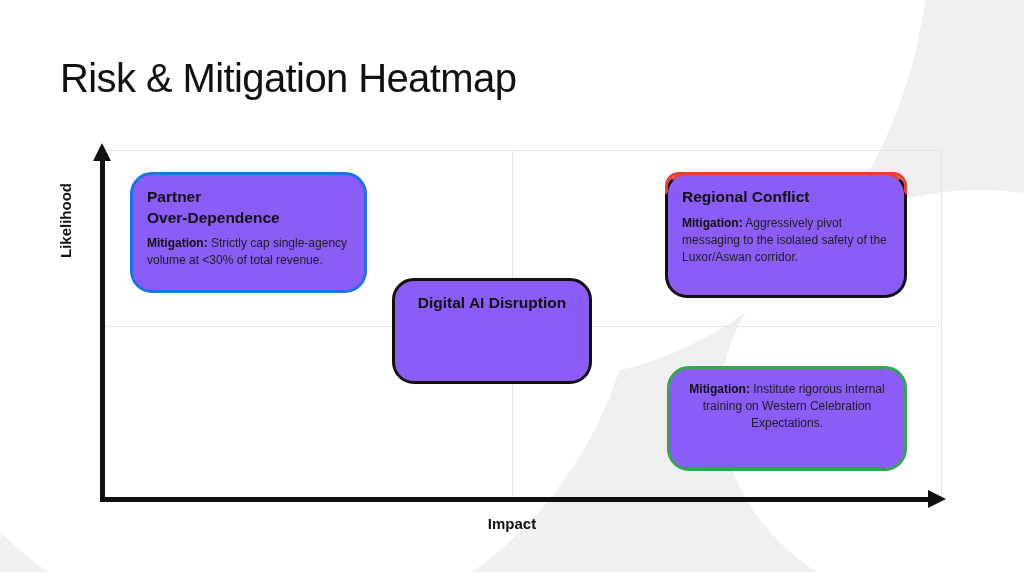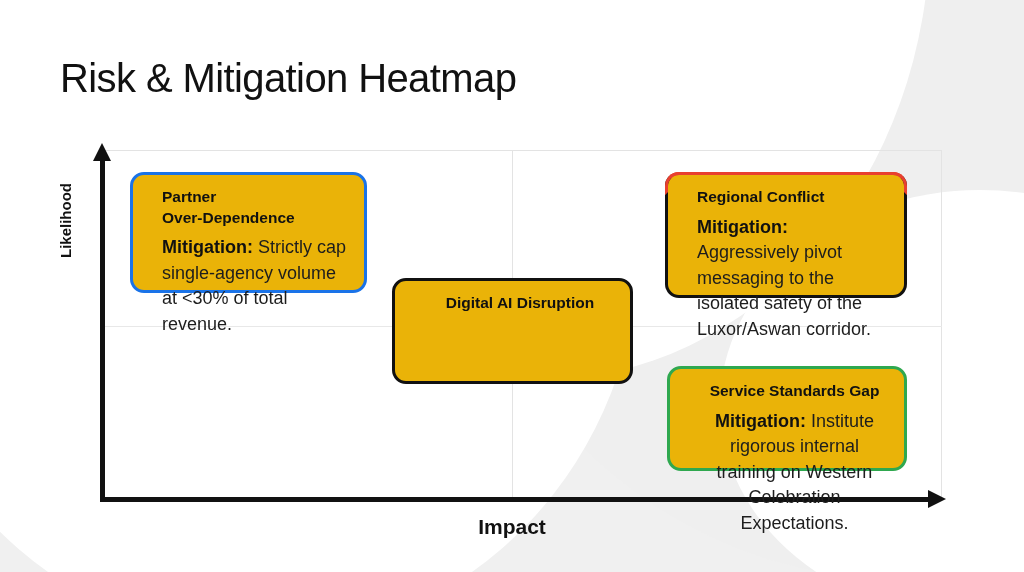--- a/index.html
+++ b/index.html
@@ -169,9 +169,9 @@
   
   .risk-card {
     position: absolute;
-    background: #eab308;
-    border-radius: 14px;
-    padding: 12px 14px 13px 29px;
+    background: #8b5cf6;
+    border-radius: 22px;
+    padding: 12px 14px 13px 14px;
     box-sizing: border-box;
   }
   .risk-card .card-title {

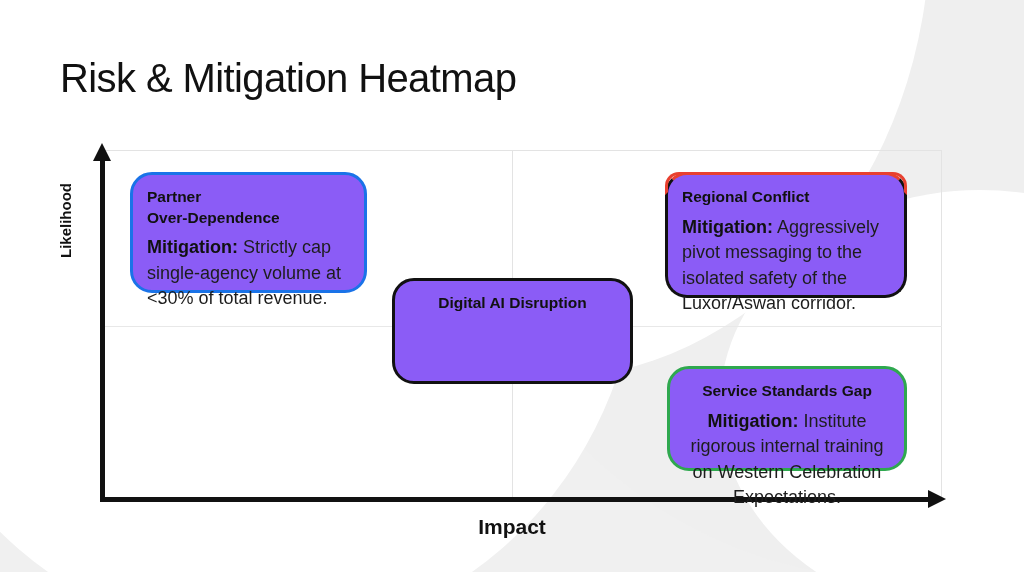--- a/index.html
+++ b/index.html
@@ -182,7 +182,7 @@
     margin-bottom: 7px;
   }
   .risk-card .card-body {
-    font-size: 18px;
+    font-size: 12px;
     line-height: 1.42;
     color: #1d1d1d;
   }

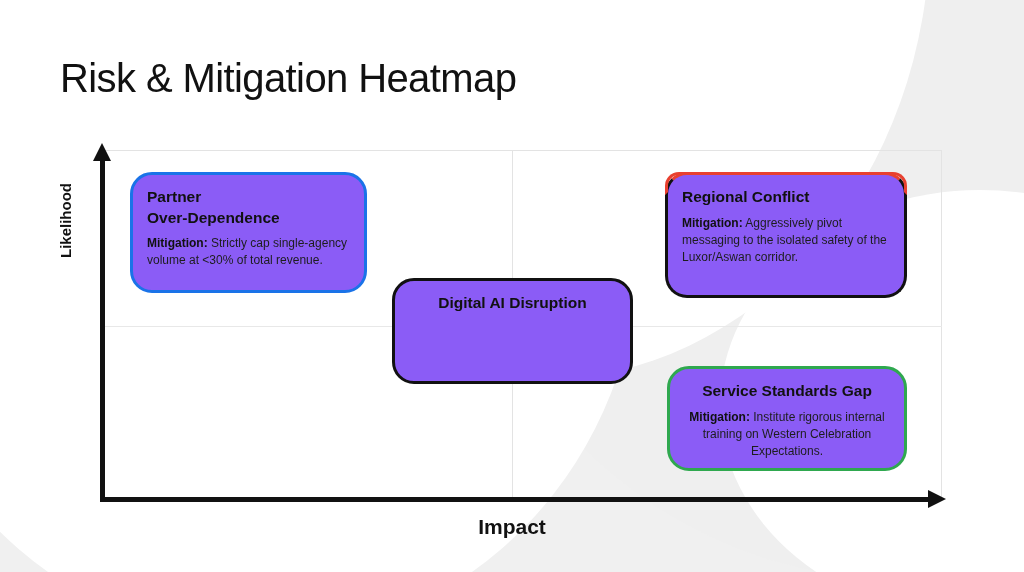--- a/index.html
+++ b/index.html
@@ -202,7 +202,7 @@
 
   #card-digital {
     left: 392px; top: 278px;
-    width: 241px; height: 106px;
+    width: 200px; height: 106px;
     border: 3px solid #111111;
     text-align: center;
   }

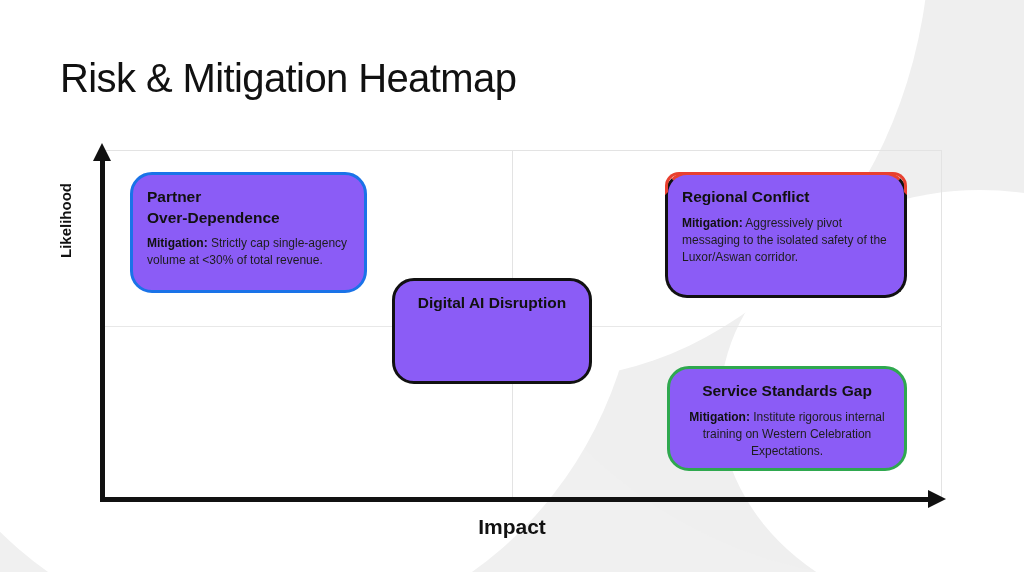--- a/index.html
+++ b/index.html
@@ -293,7 +293,6 @@
   </div>
 
   <div class="risk-card" id="card-service">
-    <div class="card-title">Service Standards Gap</div>
     <div class="card-body">
       <span class="lead">Mitigation:</span><span> Institute rigorous internal training on Western Celebration Expectations.</span>
     </div>

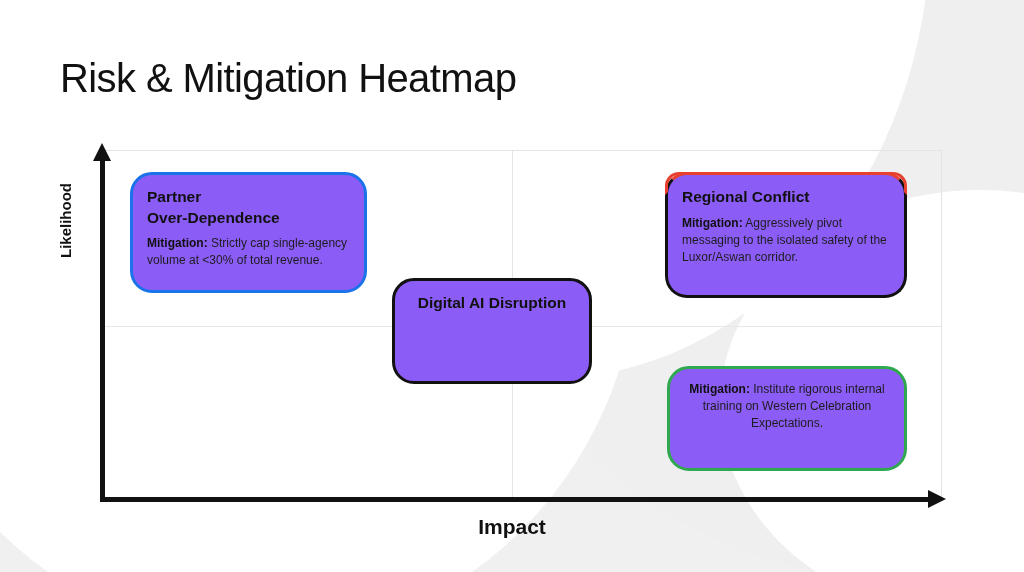--- a/index.html
+++ b/index.html
@@ -159,7 +159,7 @@
     top: 515px;
     width: 1024px;
     text-align: center;
-    font-size: 21px;
+    font-size: 15px;
     font-weight: bold;
     color: #111111;
   }

